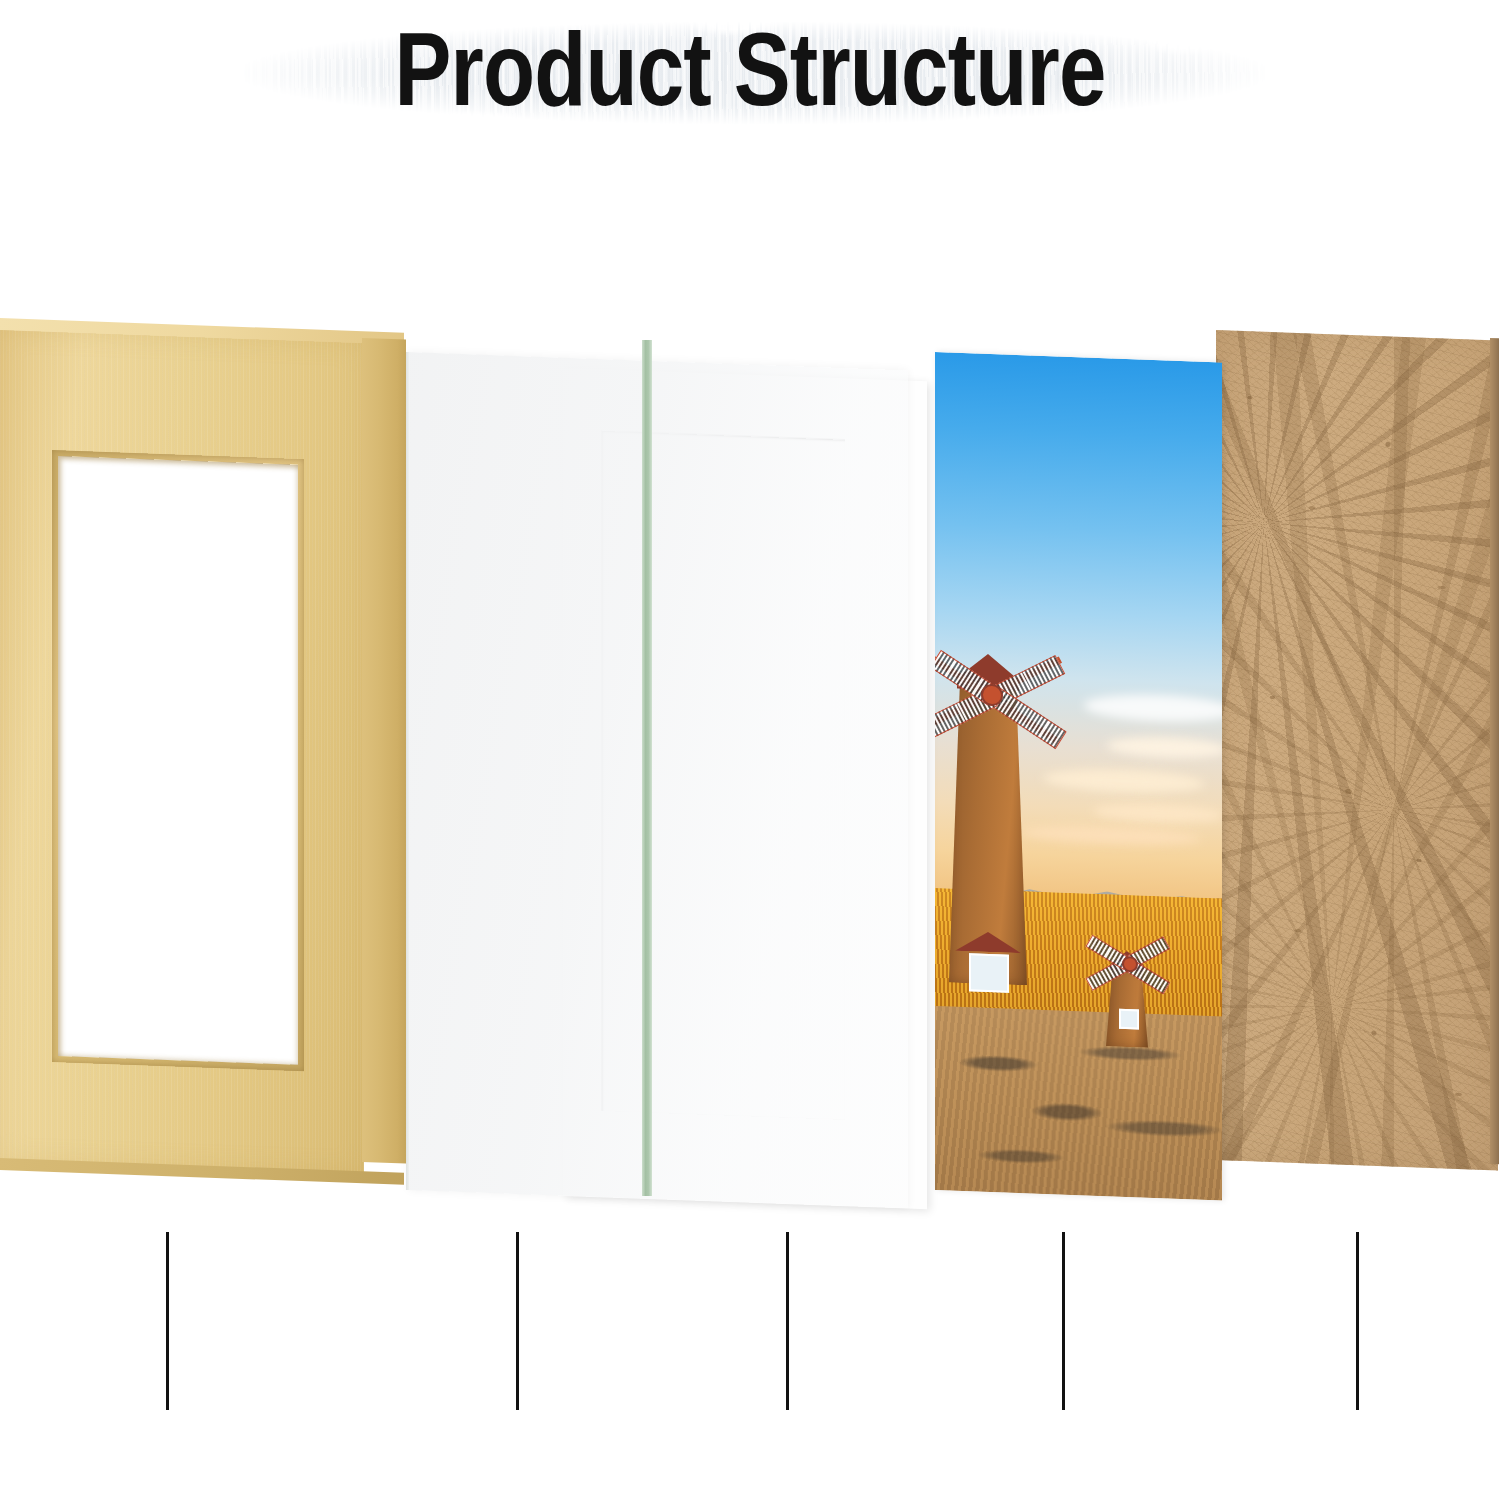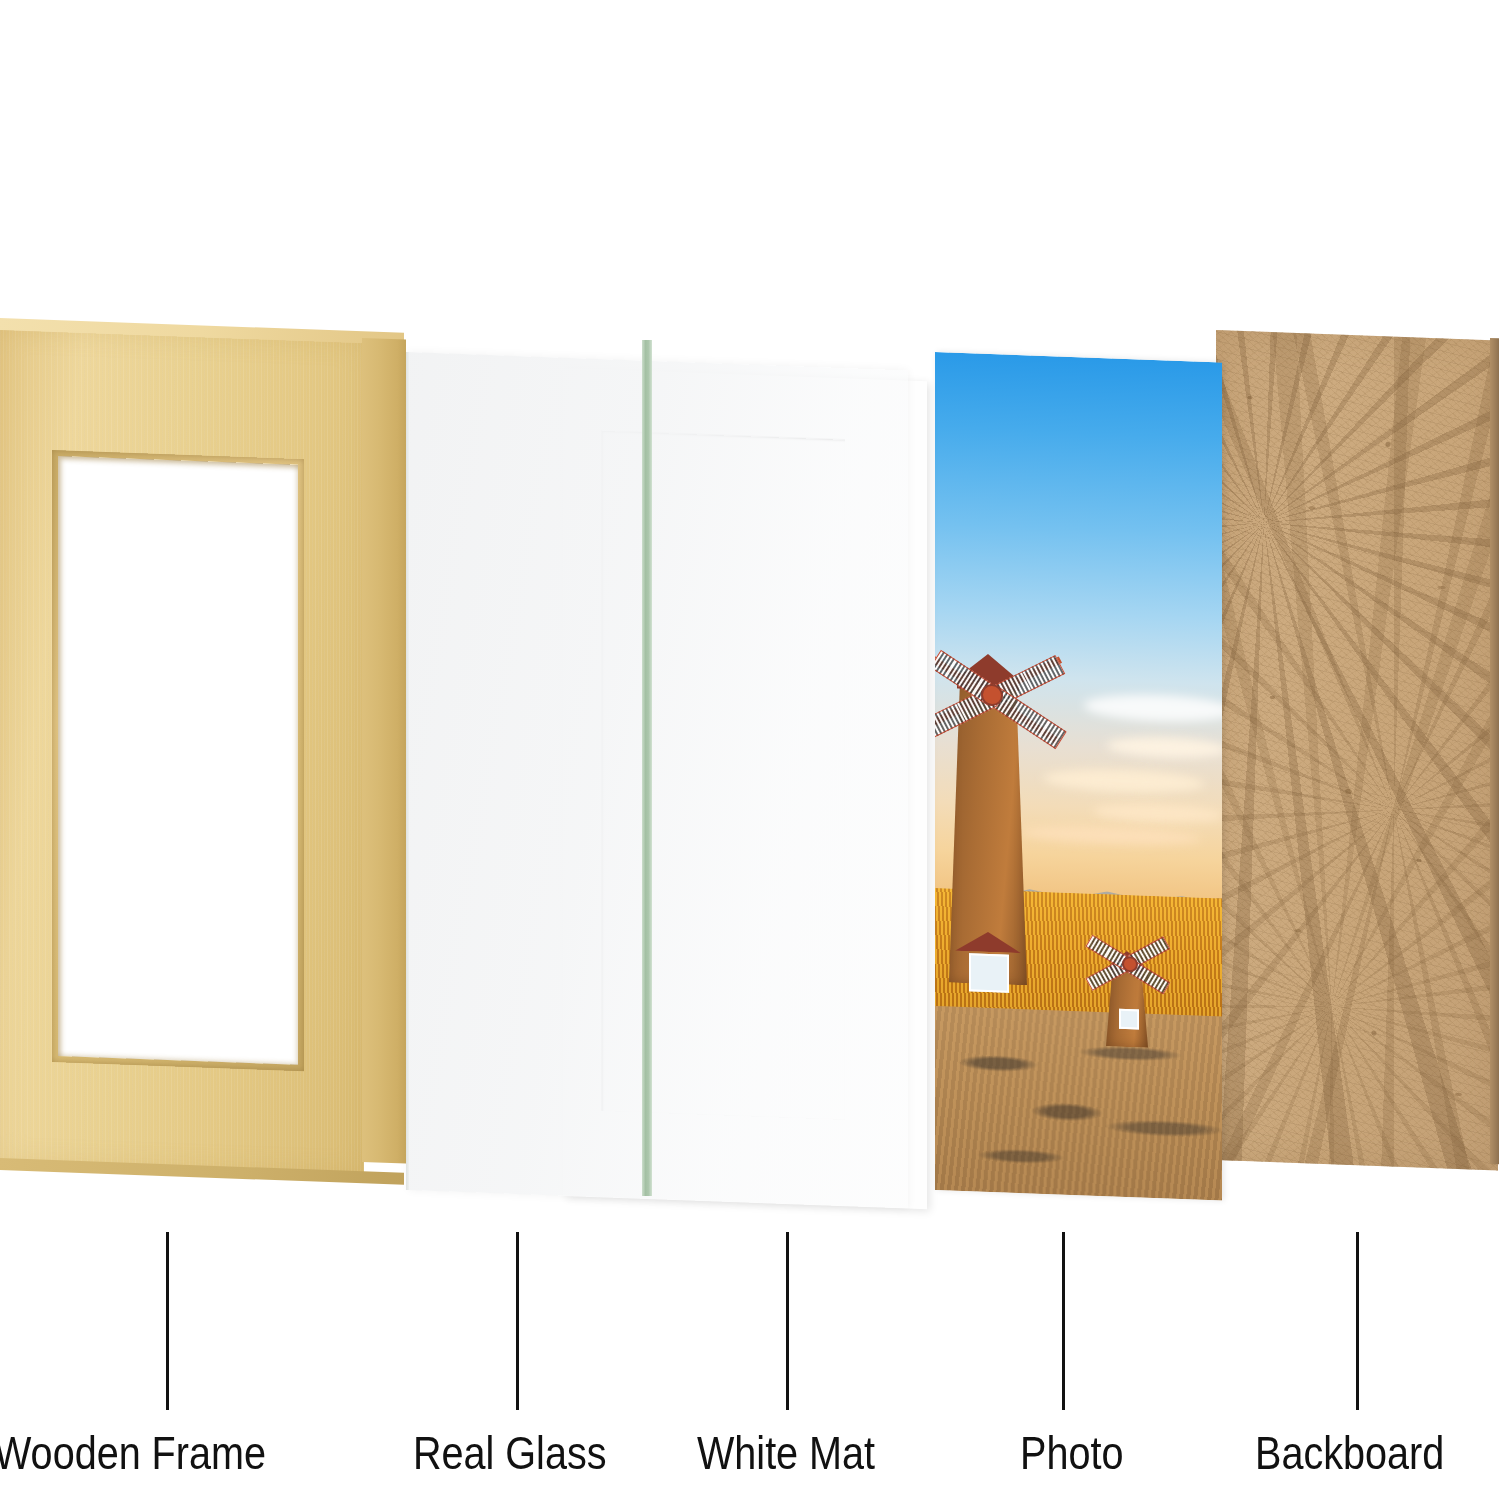--- a/index.html
+++ b/index.html
@@ -247,6 +247,10 @@
 
 <div id="stage">
 
+  <div class="title-wrap">
+    <div class="title-brush"></div>
+    <div class="page-title">Product Structure</div>
+  </div>
 
   <div class="exploded">
 

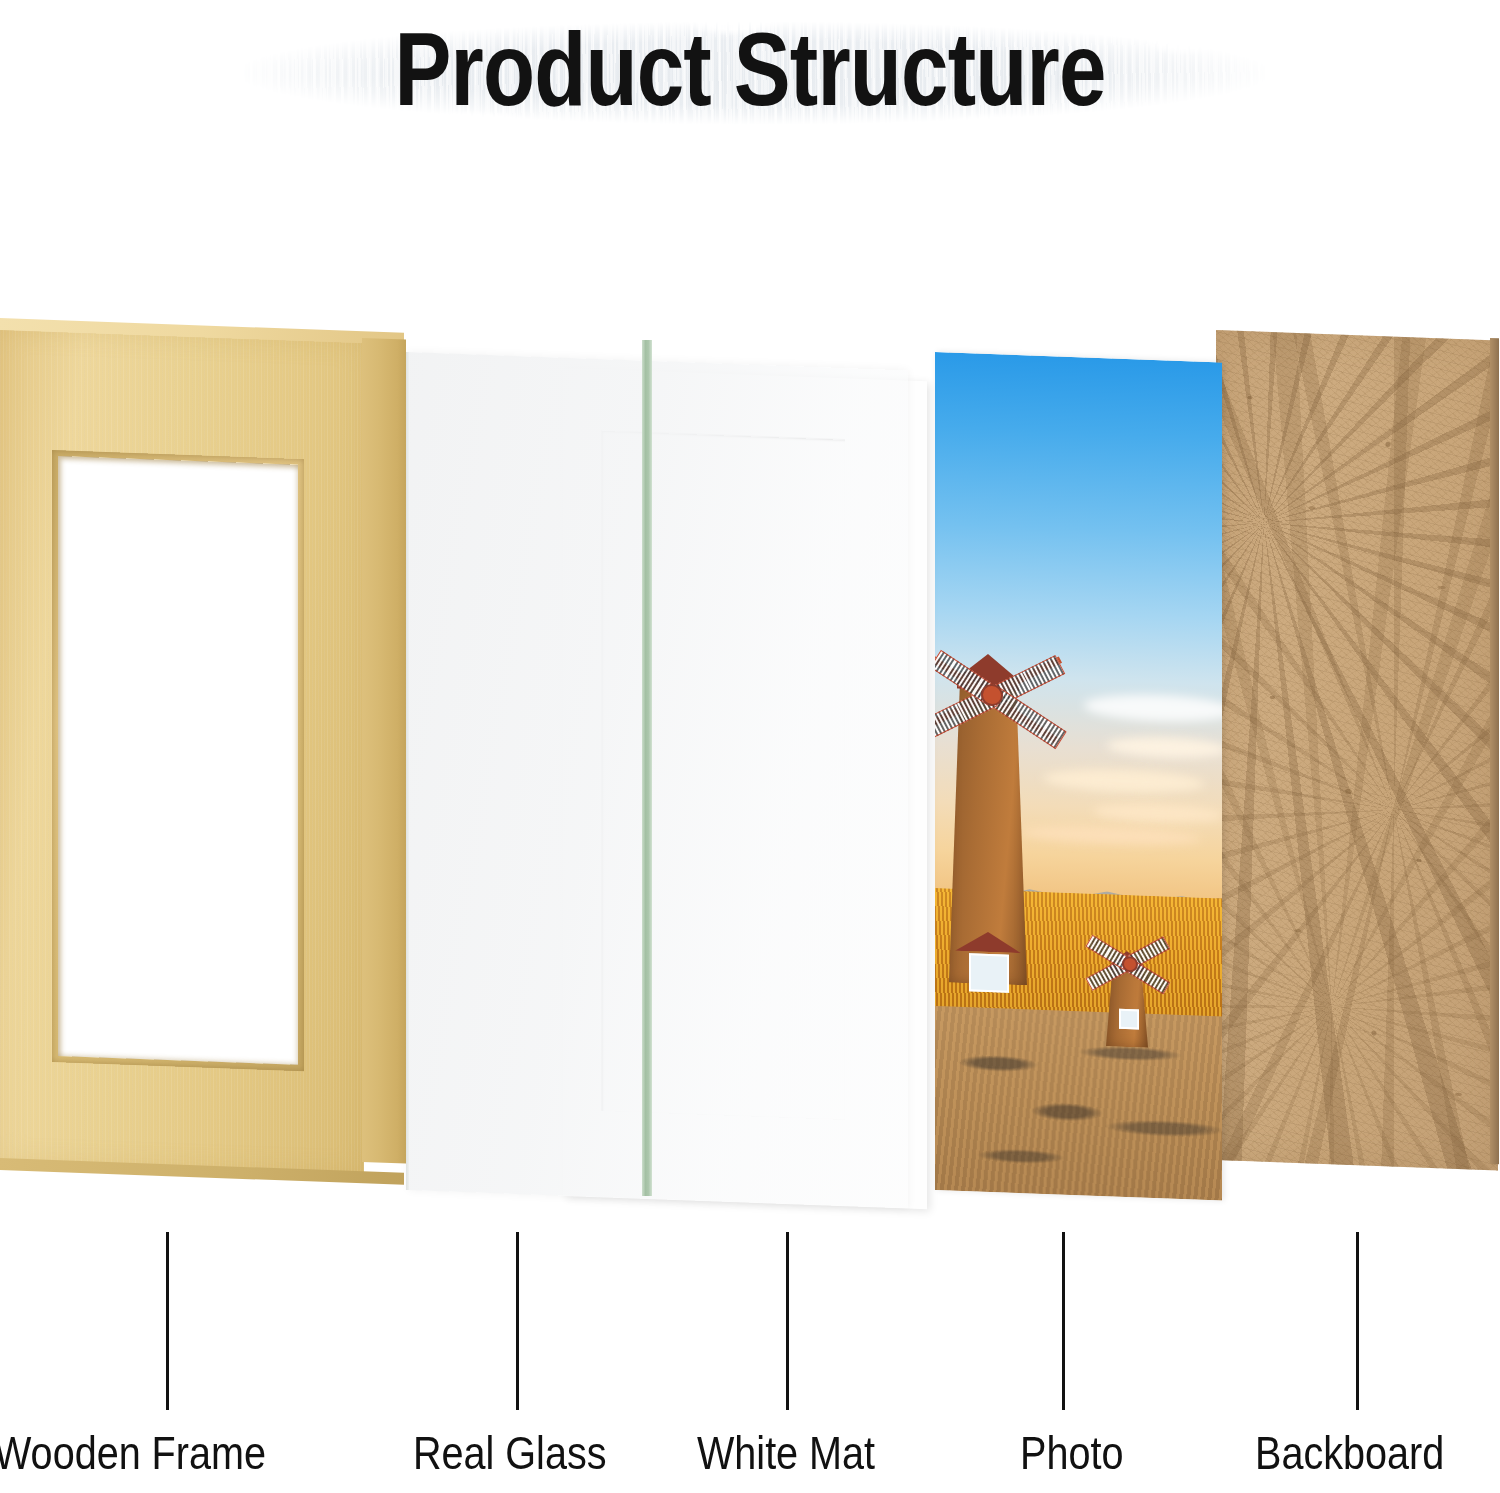--- a/index.html
+++ b/index.html
@@ -324,13 +324,6 @@
   <div class="leader" style="left:1062px;"></div>
   <div class="leader" style="left:1356px;"></div>
 
-  <div class="labels">
-    <div class="label" style="left:-6px;transform-origin:left center;">Wooden Frame</div>
-    <div class="label" style="left:413px;transform-origin:left center;">Real Glass</div>
-    <div class="label" style="left:697px;transform-origin:left center;">White Mat</div>
-    <div class="label" style="left:1020px;transform-origin:left center;">Photo</div>
-    <div class="label" style="left:1255px;transform-origin:left center;">Backboard</div>
-  </div>
 
 </div>
 

